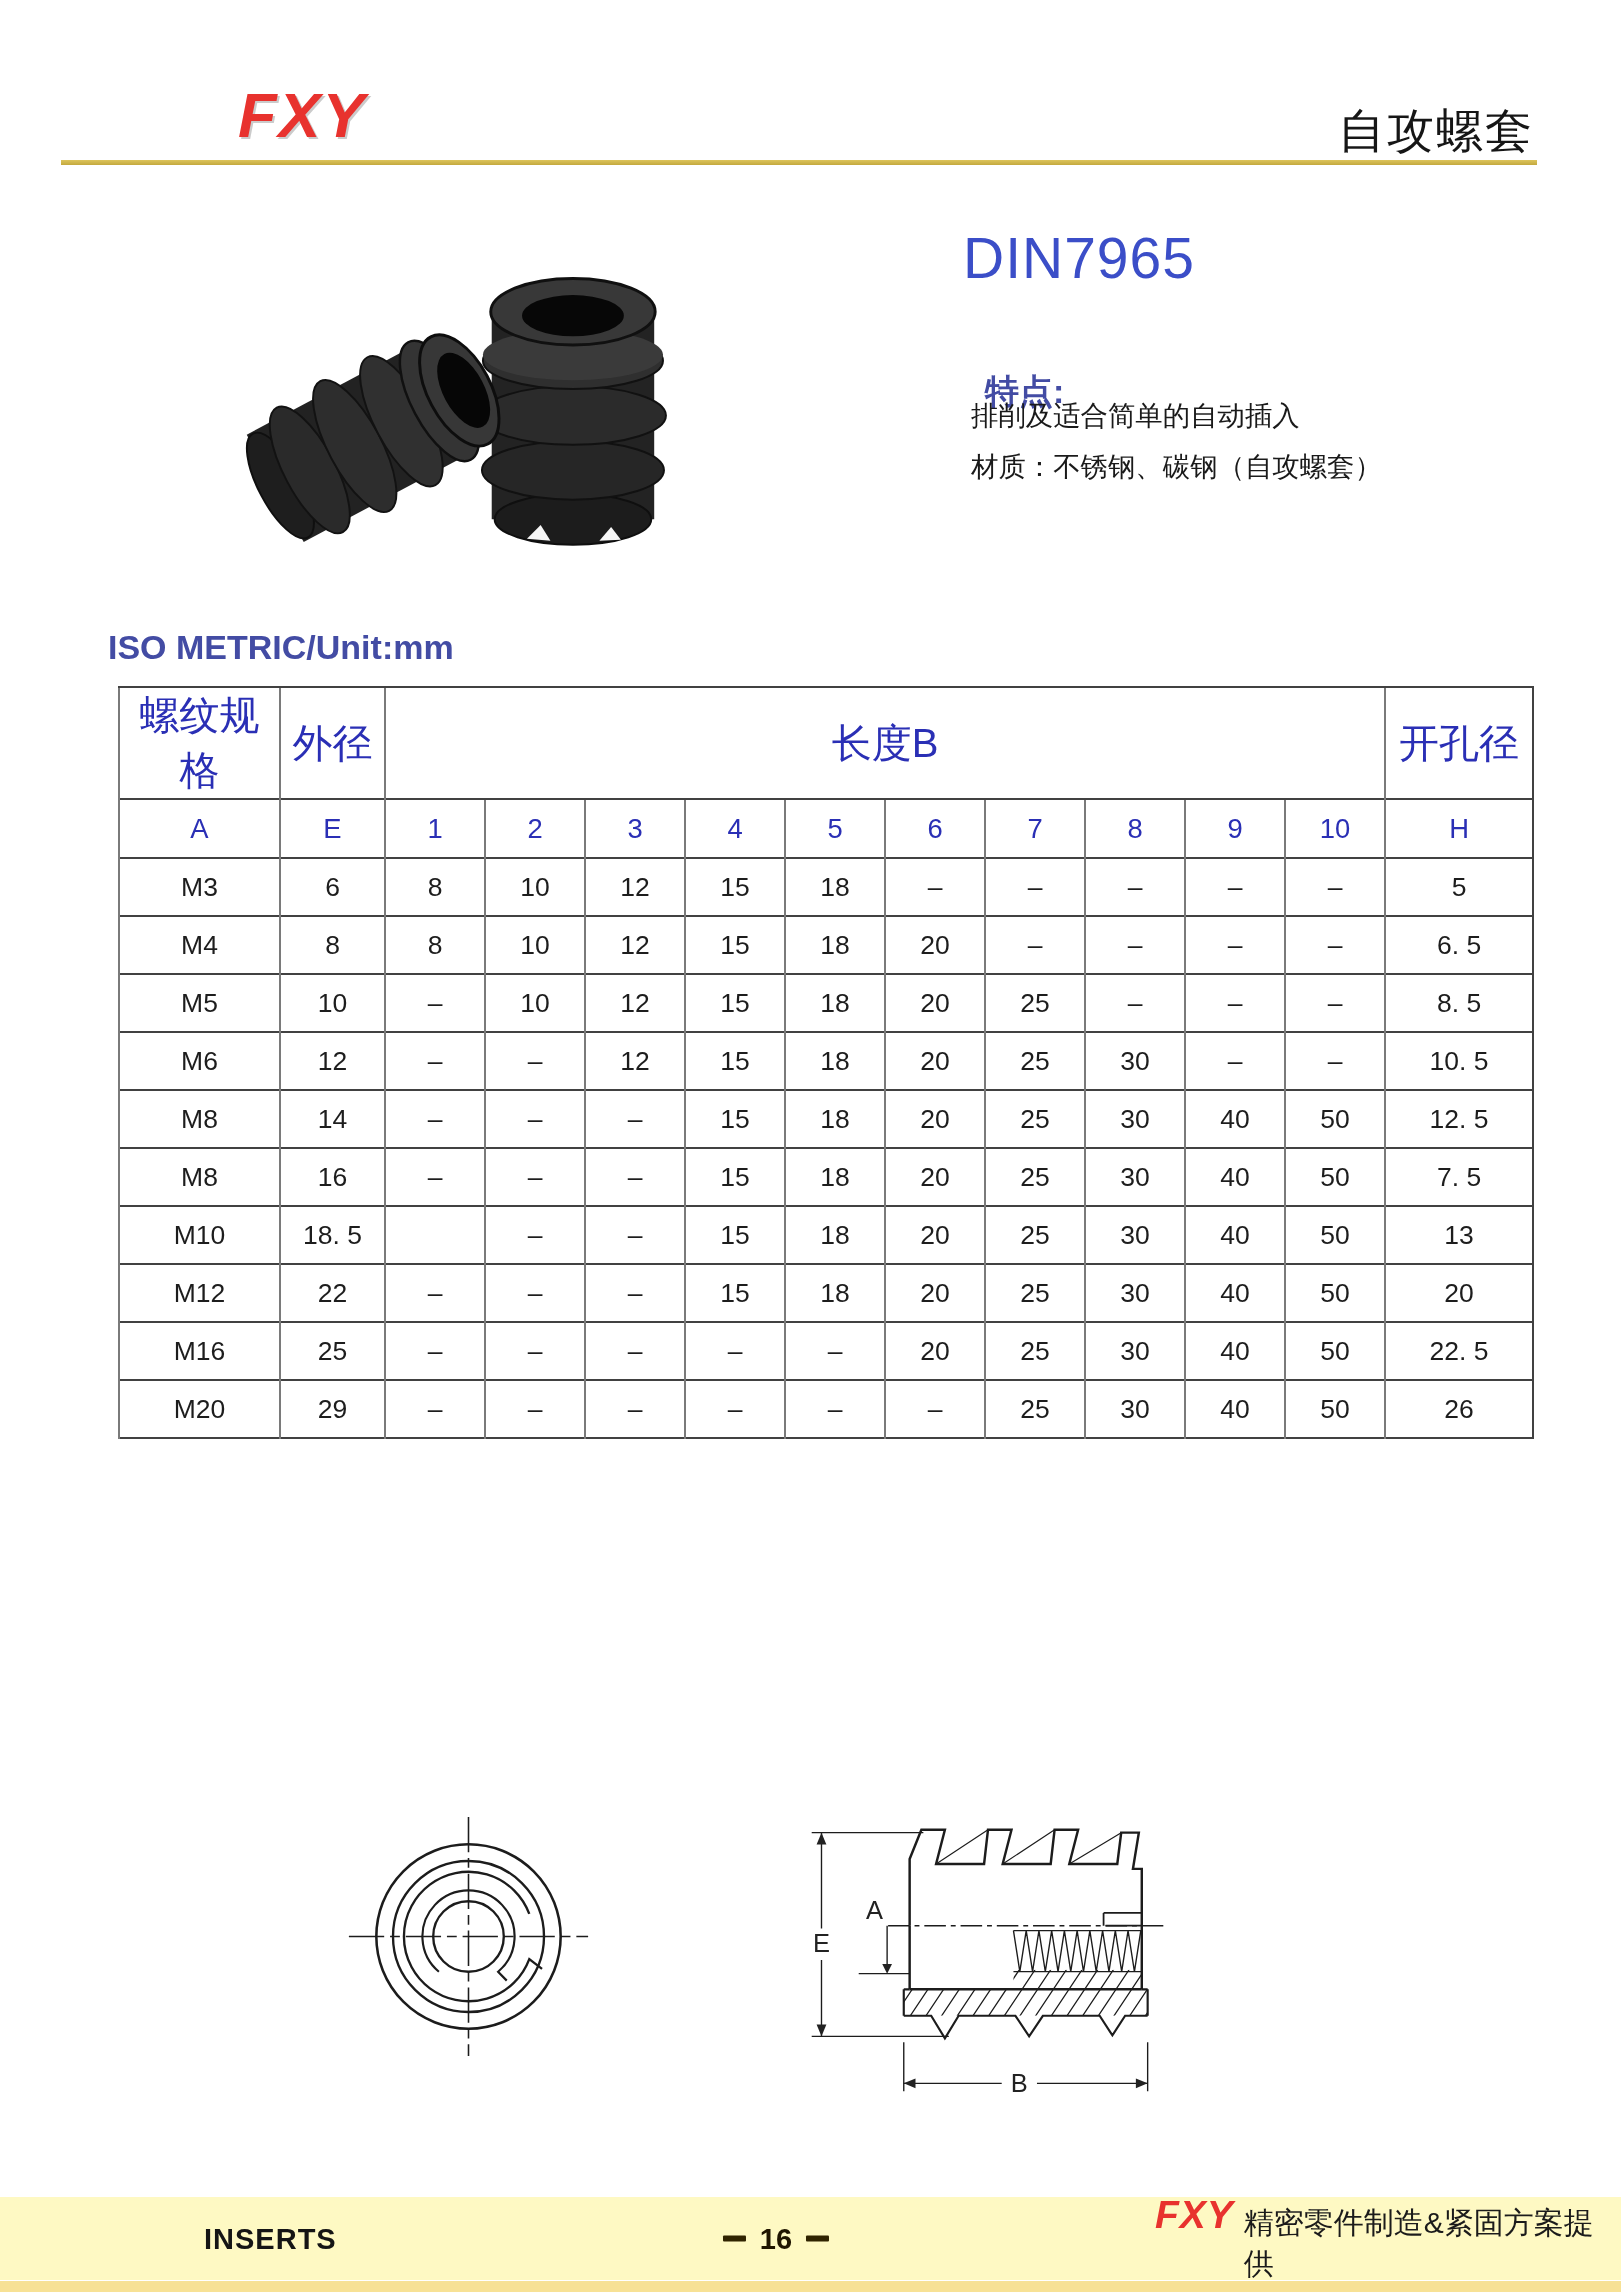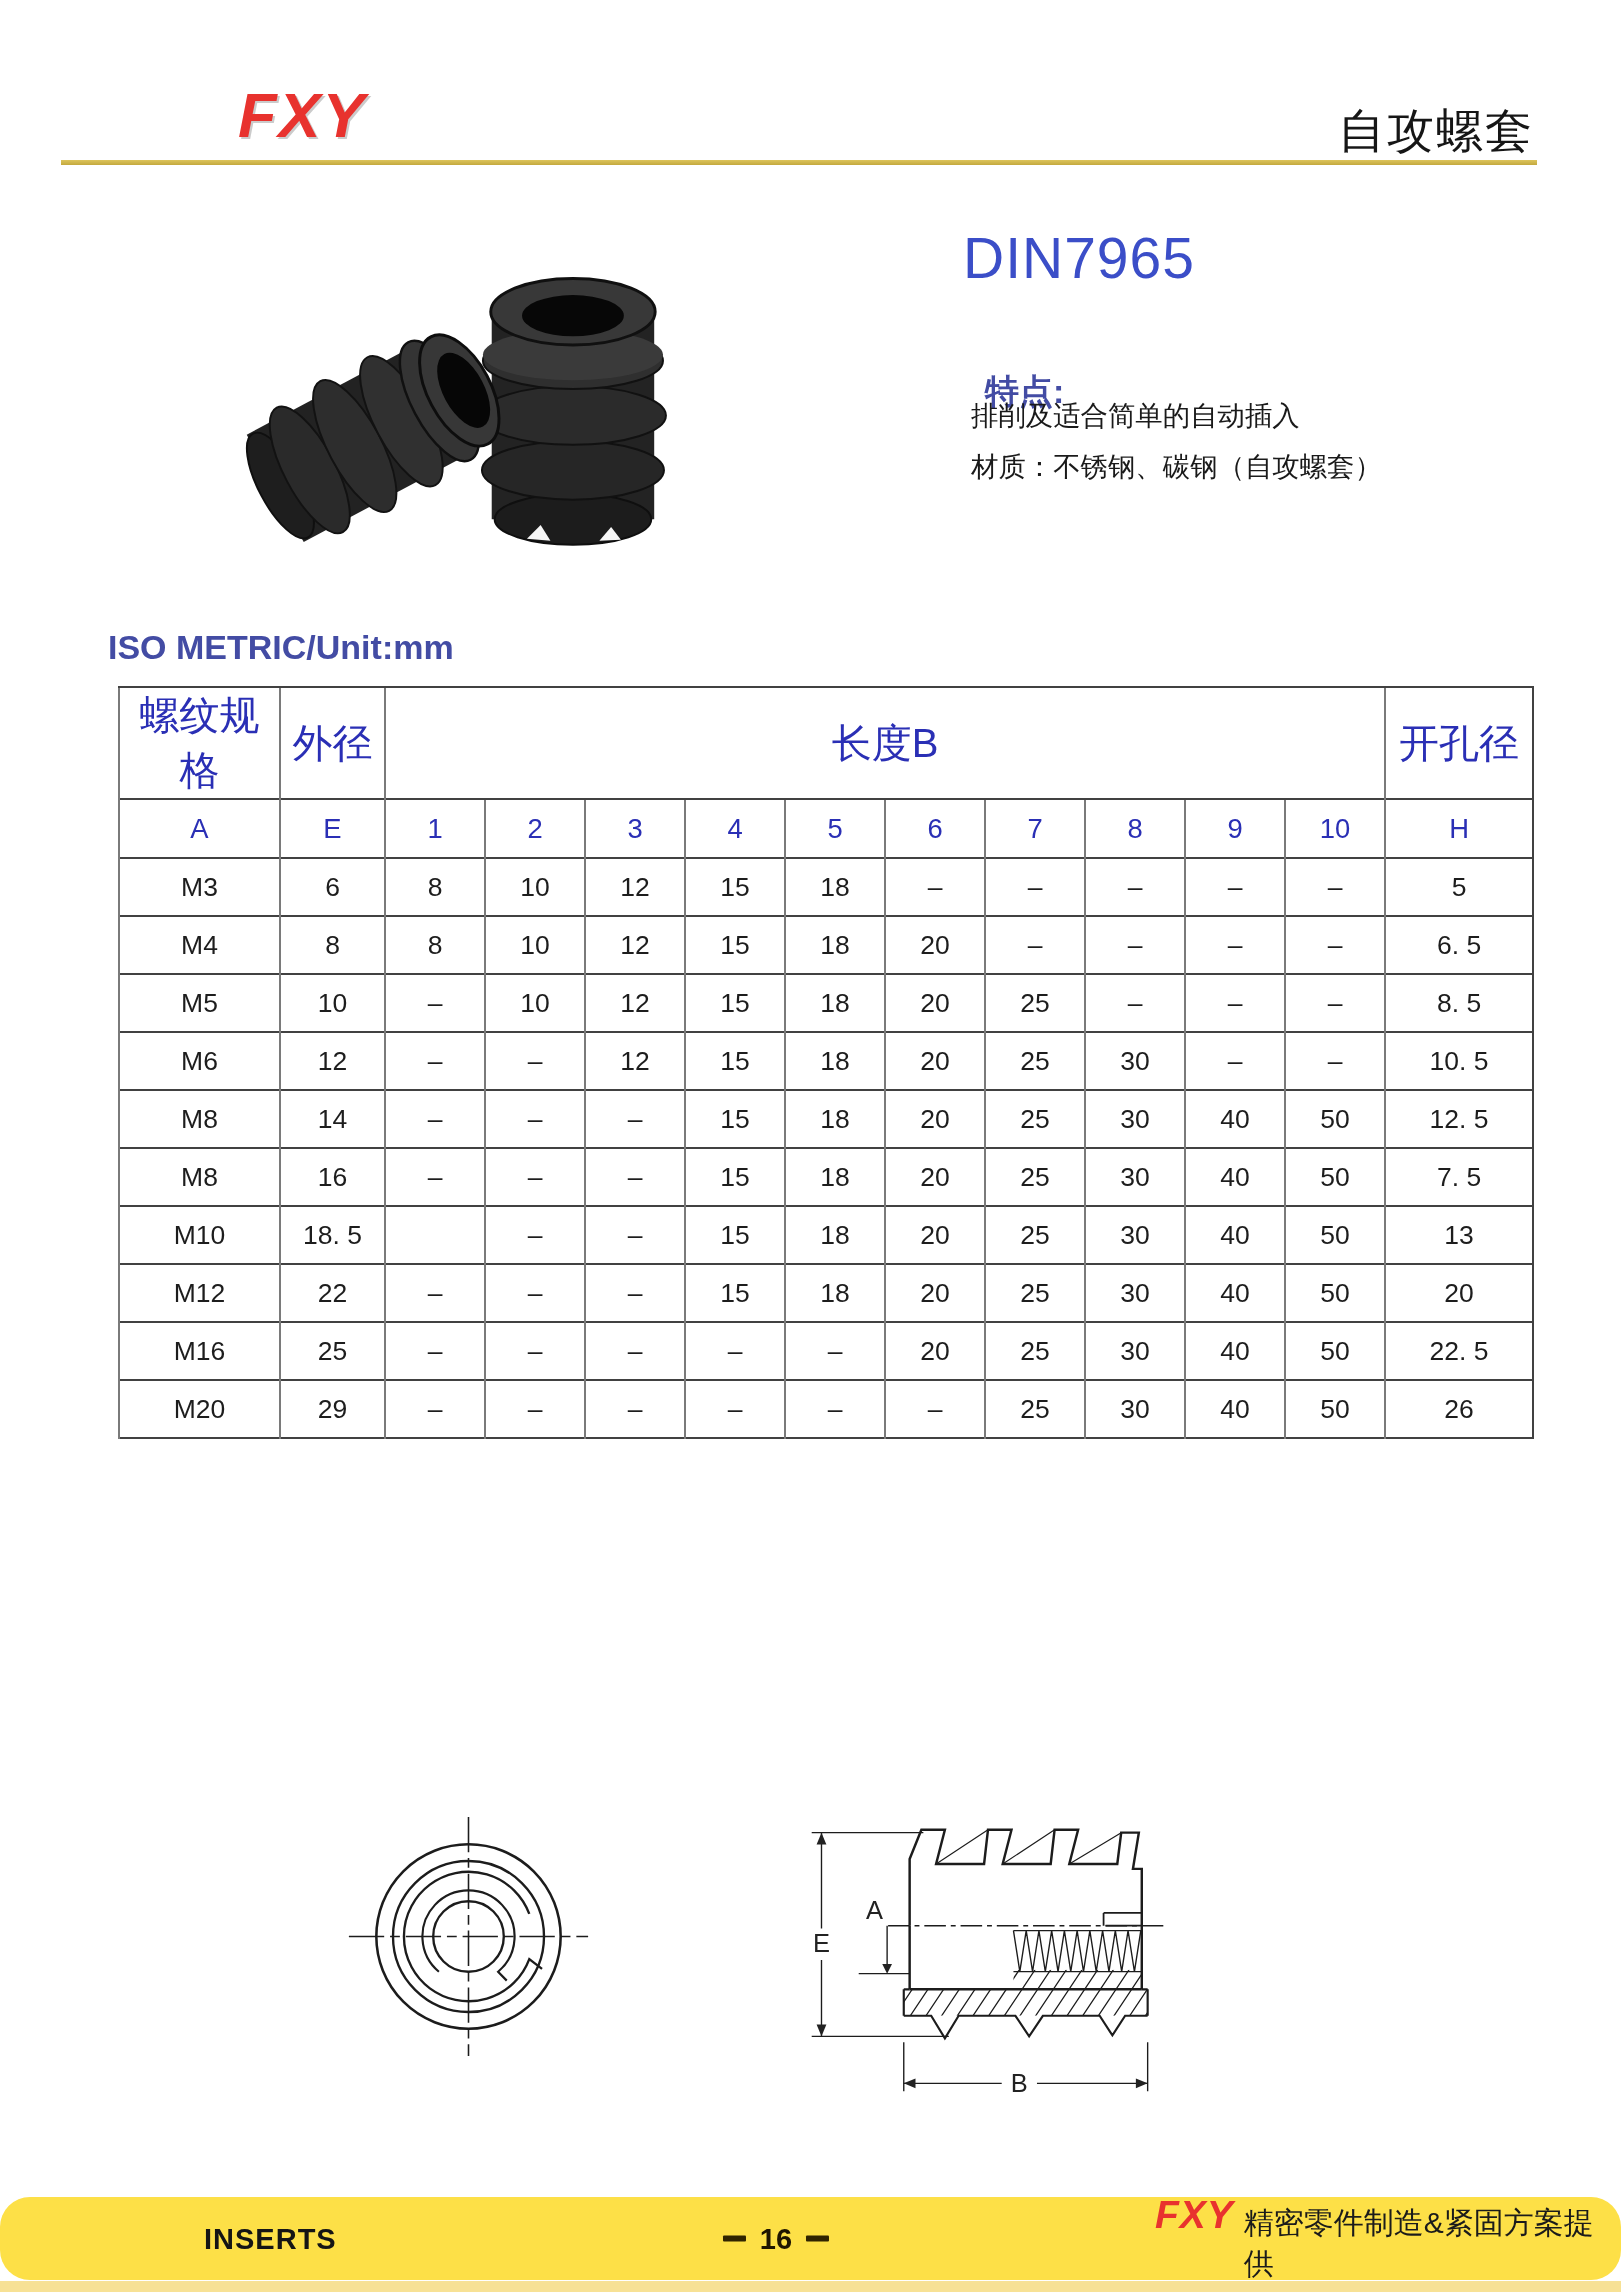--- a/index.html
+++ b/index.html
@@ -43,7 +43,7 @@
 
   
   .footer-bar { position:absolute; left:0; top:2197px; width:1621px; height:83px;
-    background:#fde047;border-radius:30px; }
+    background:#fef9c3; }
   .footer-strip { position:absolute; left:0; top:2281px; width:1621px; height:11.8px;
     background:#F7E195; }
   .f-left { position:absolute; left:204px; top:50%; transform:translateY(-50%);

